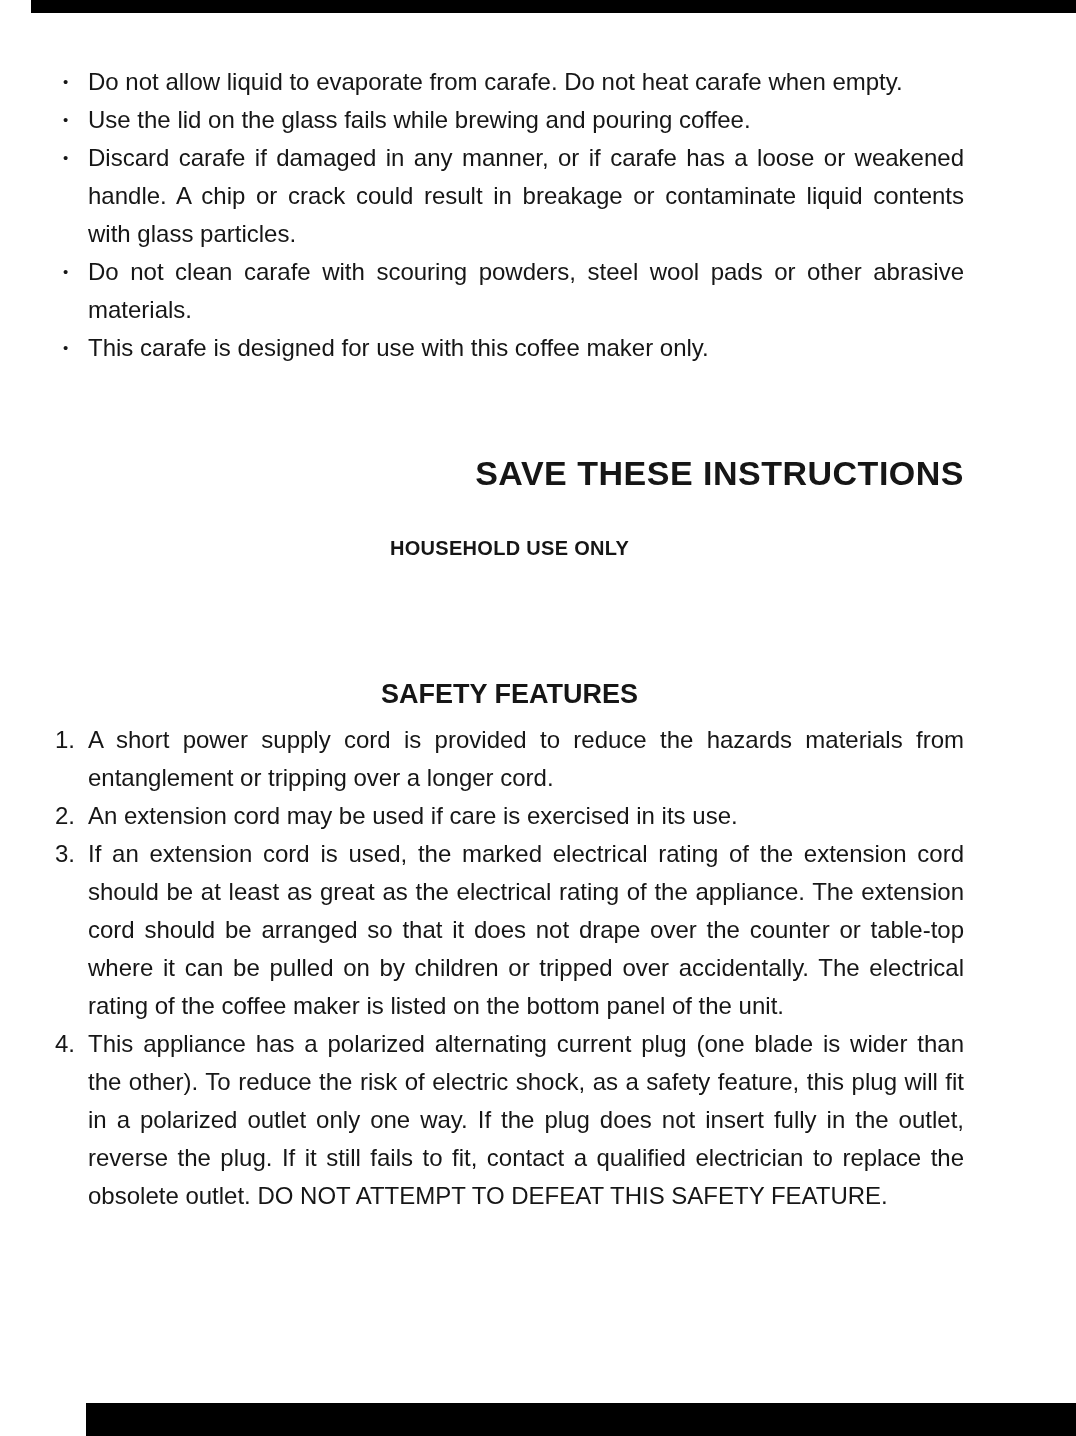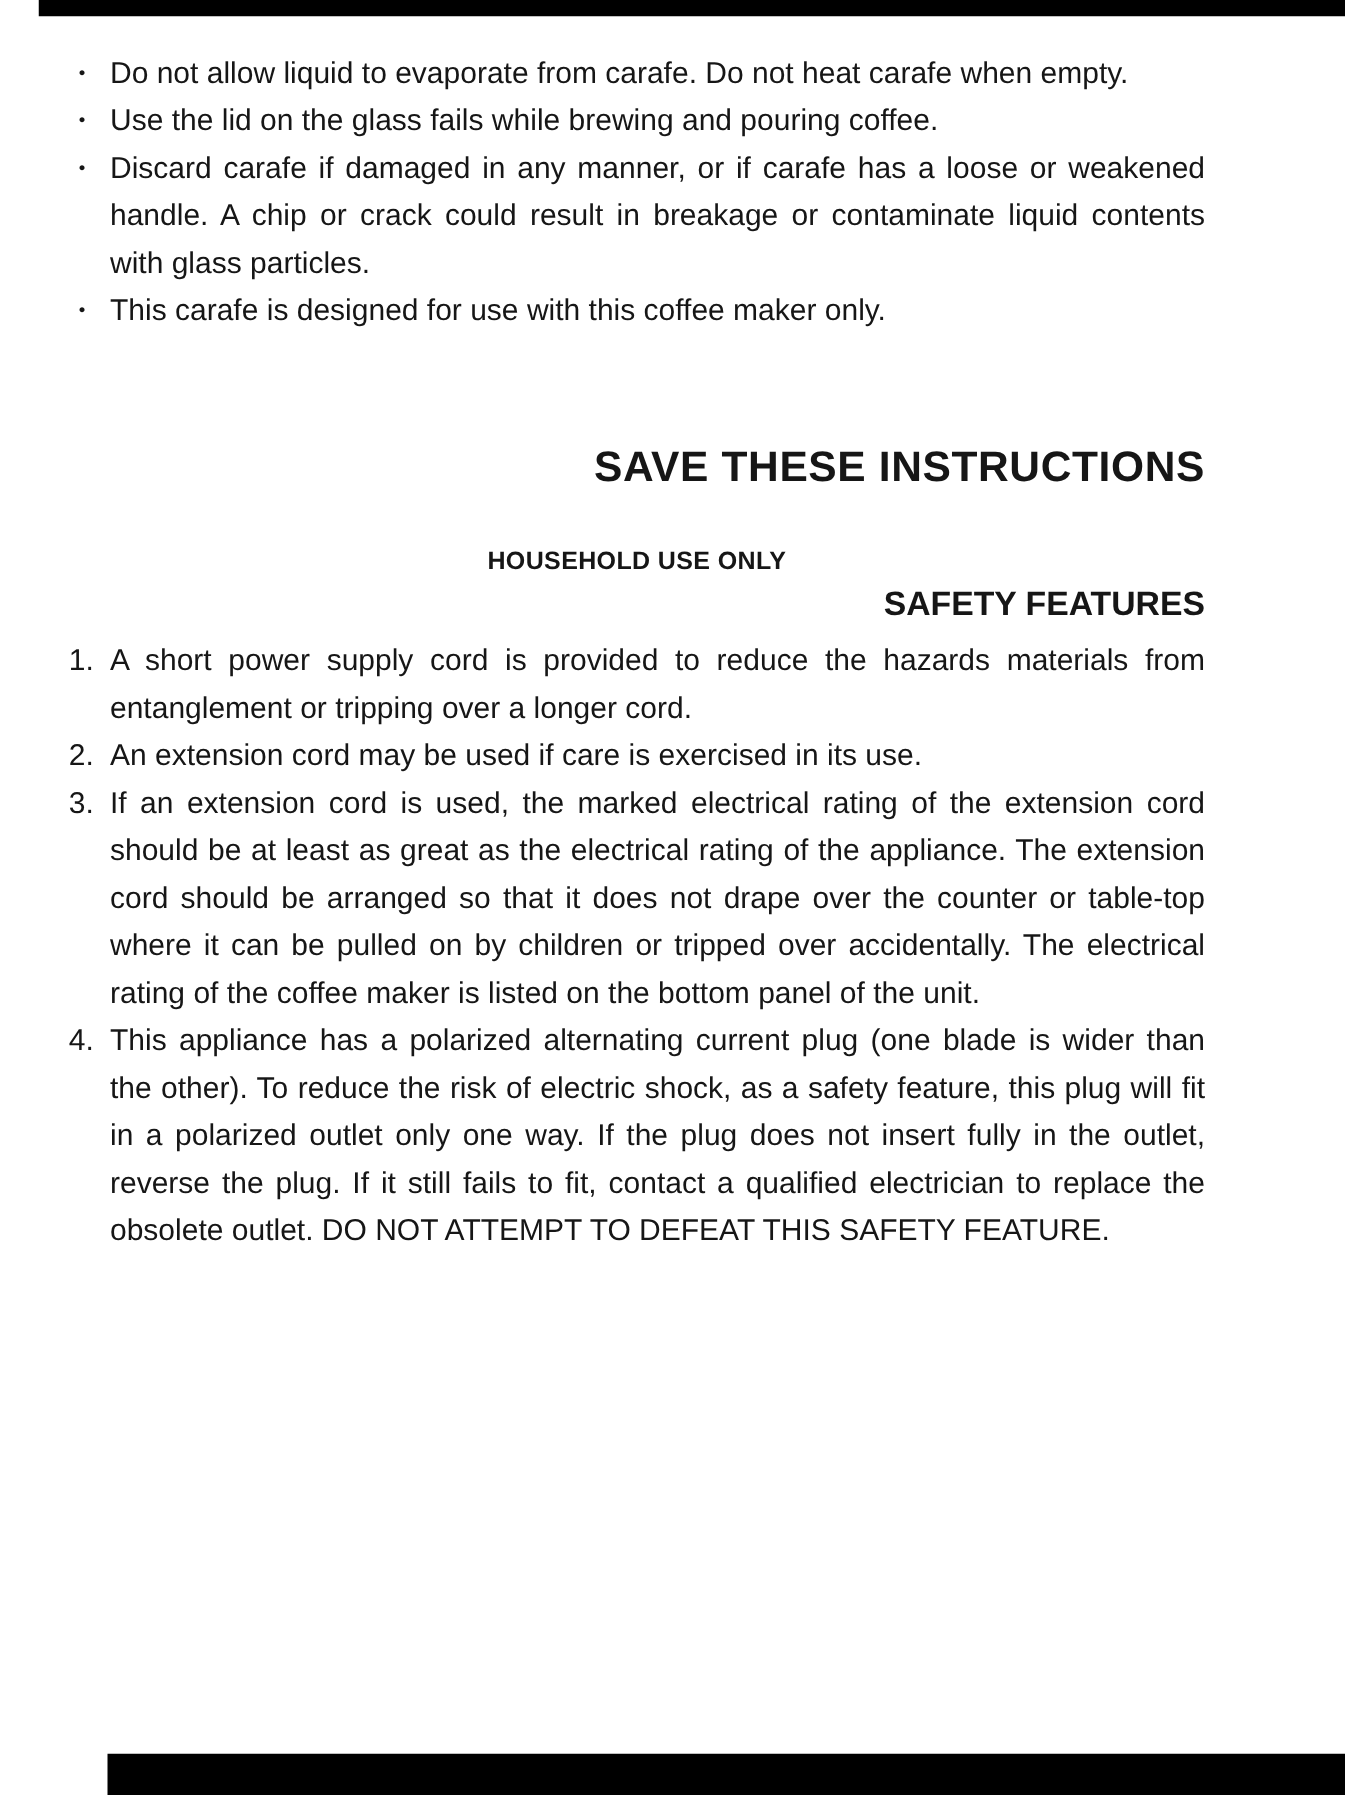--- a/index.html
+++ b/index.html
@@ -33,7 +33,7 @@
   }
   .page-content {
     position: absolute;
-    top: 40px;
+    top: 63px;
     left: 55px;
     right: 112px;
   }

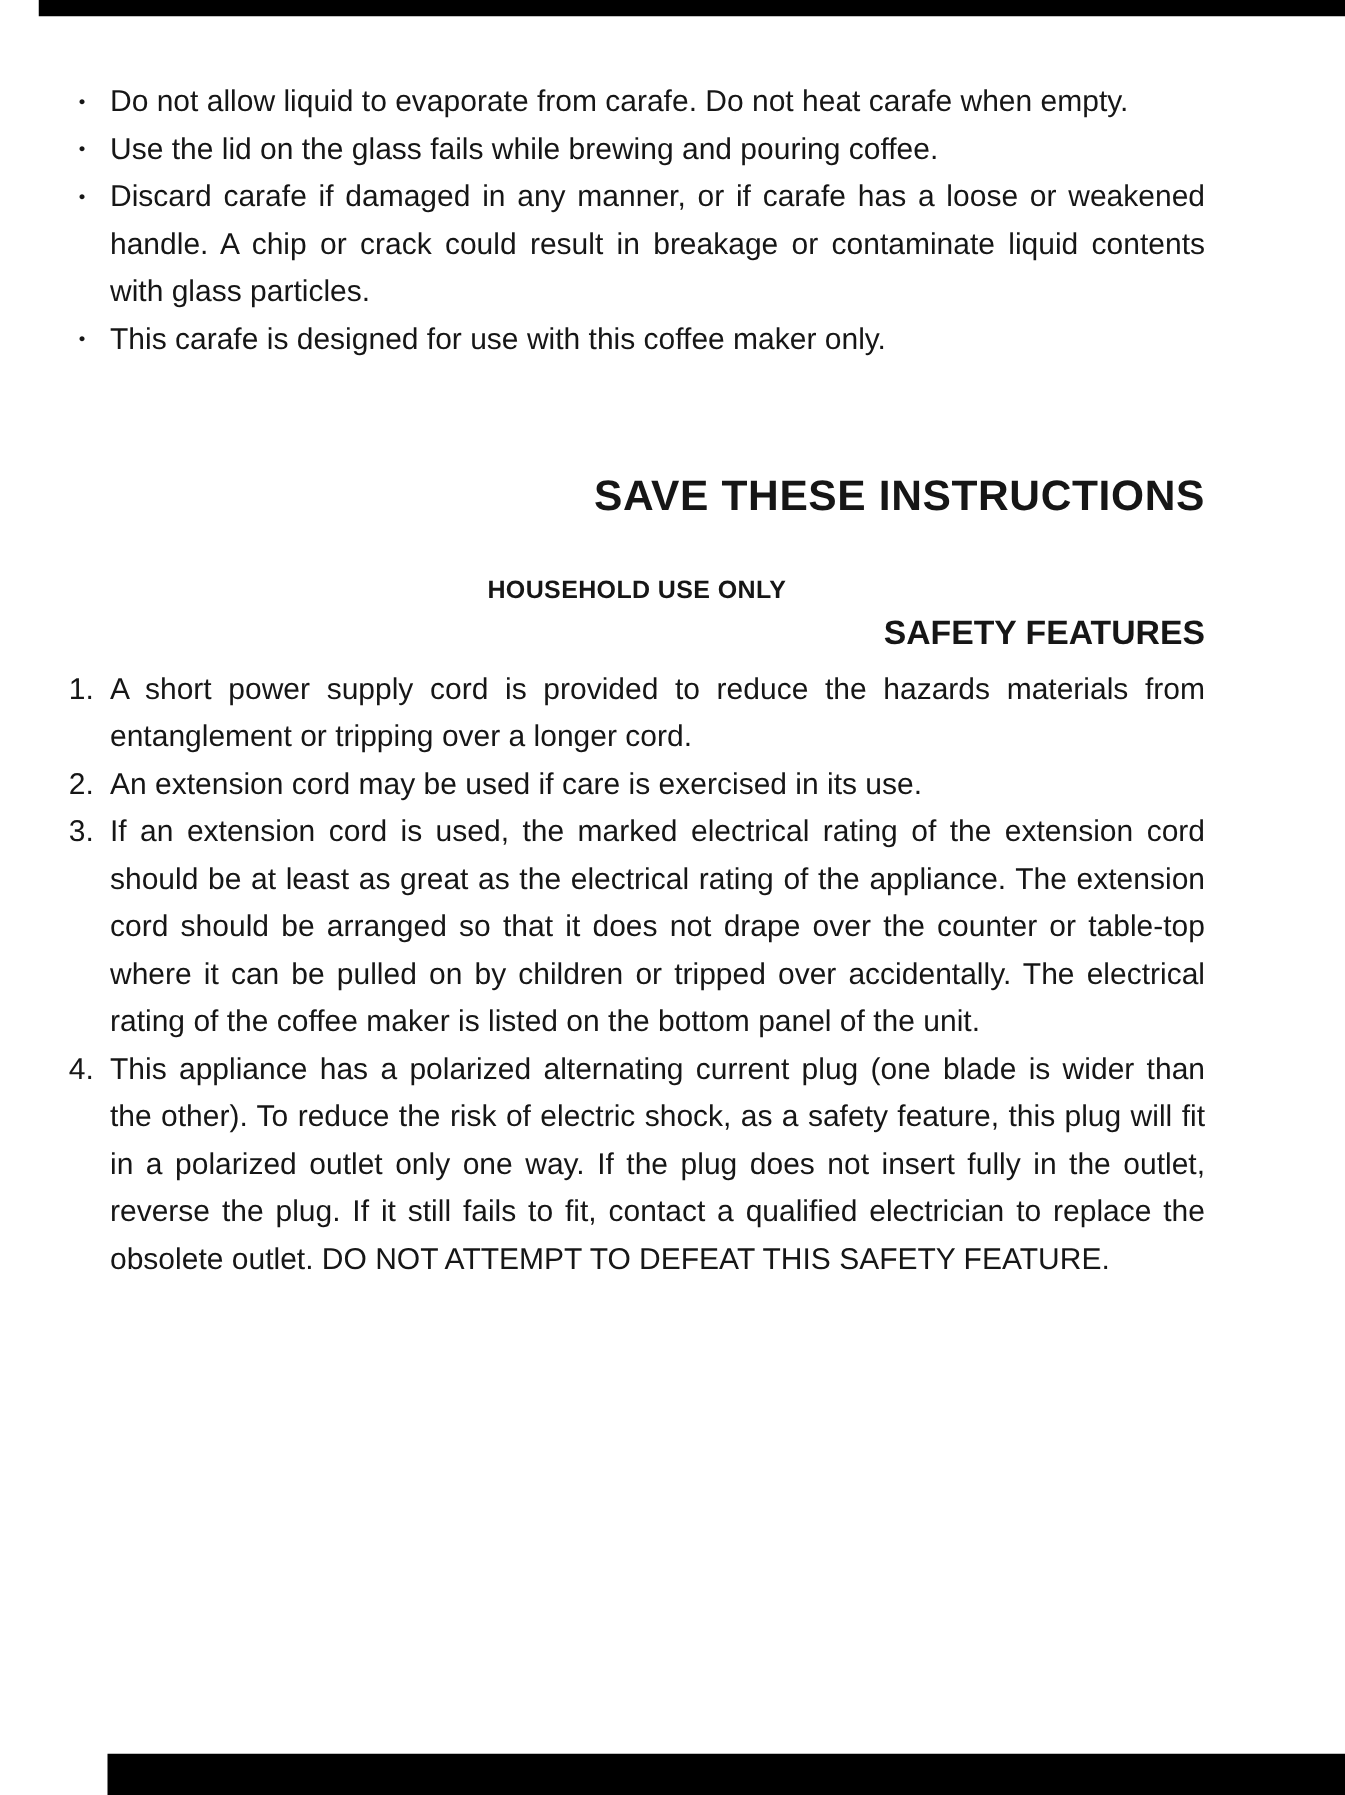--- a/index.html
+++ b/index.html
@@ -123,6 +123,10 @@
         <span class="bullet-text">Discard carafe if damaged in any manner, or if carafe has a loose or weakened handle. A chip or crack could result in breakage or contaminate liquid contents with glass particles.</span>
       </div>
 
+      <div class="bullet-item">
+        <span class="bullet-marker"></span>
+        <span class="bullet-text">Do not clean carafe with scouring powders, steel wool pads or other abrasive materials.</span>
+      </div>
 
       <div class="bullet-item">
         <span class="bullet-marker"></span>

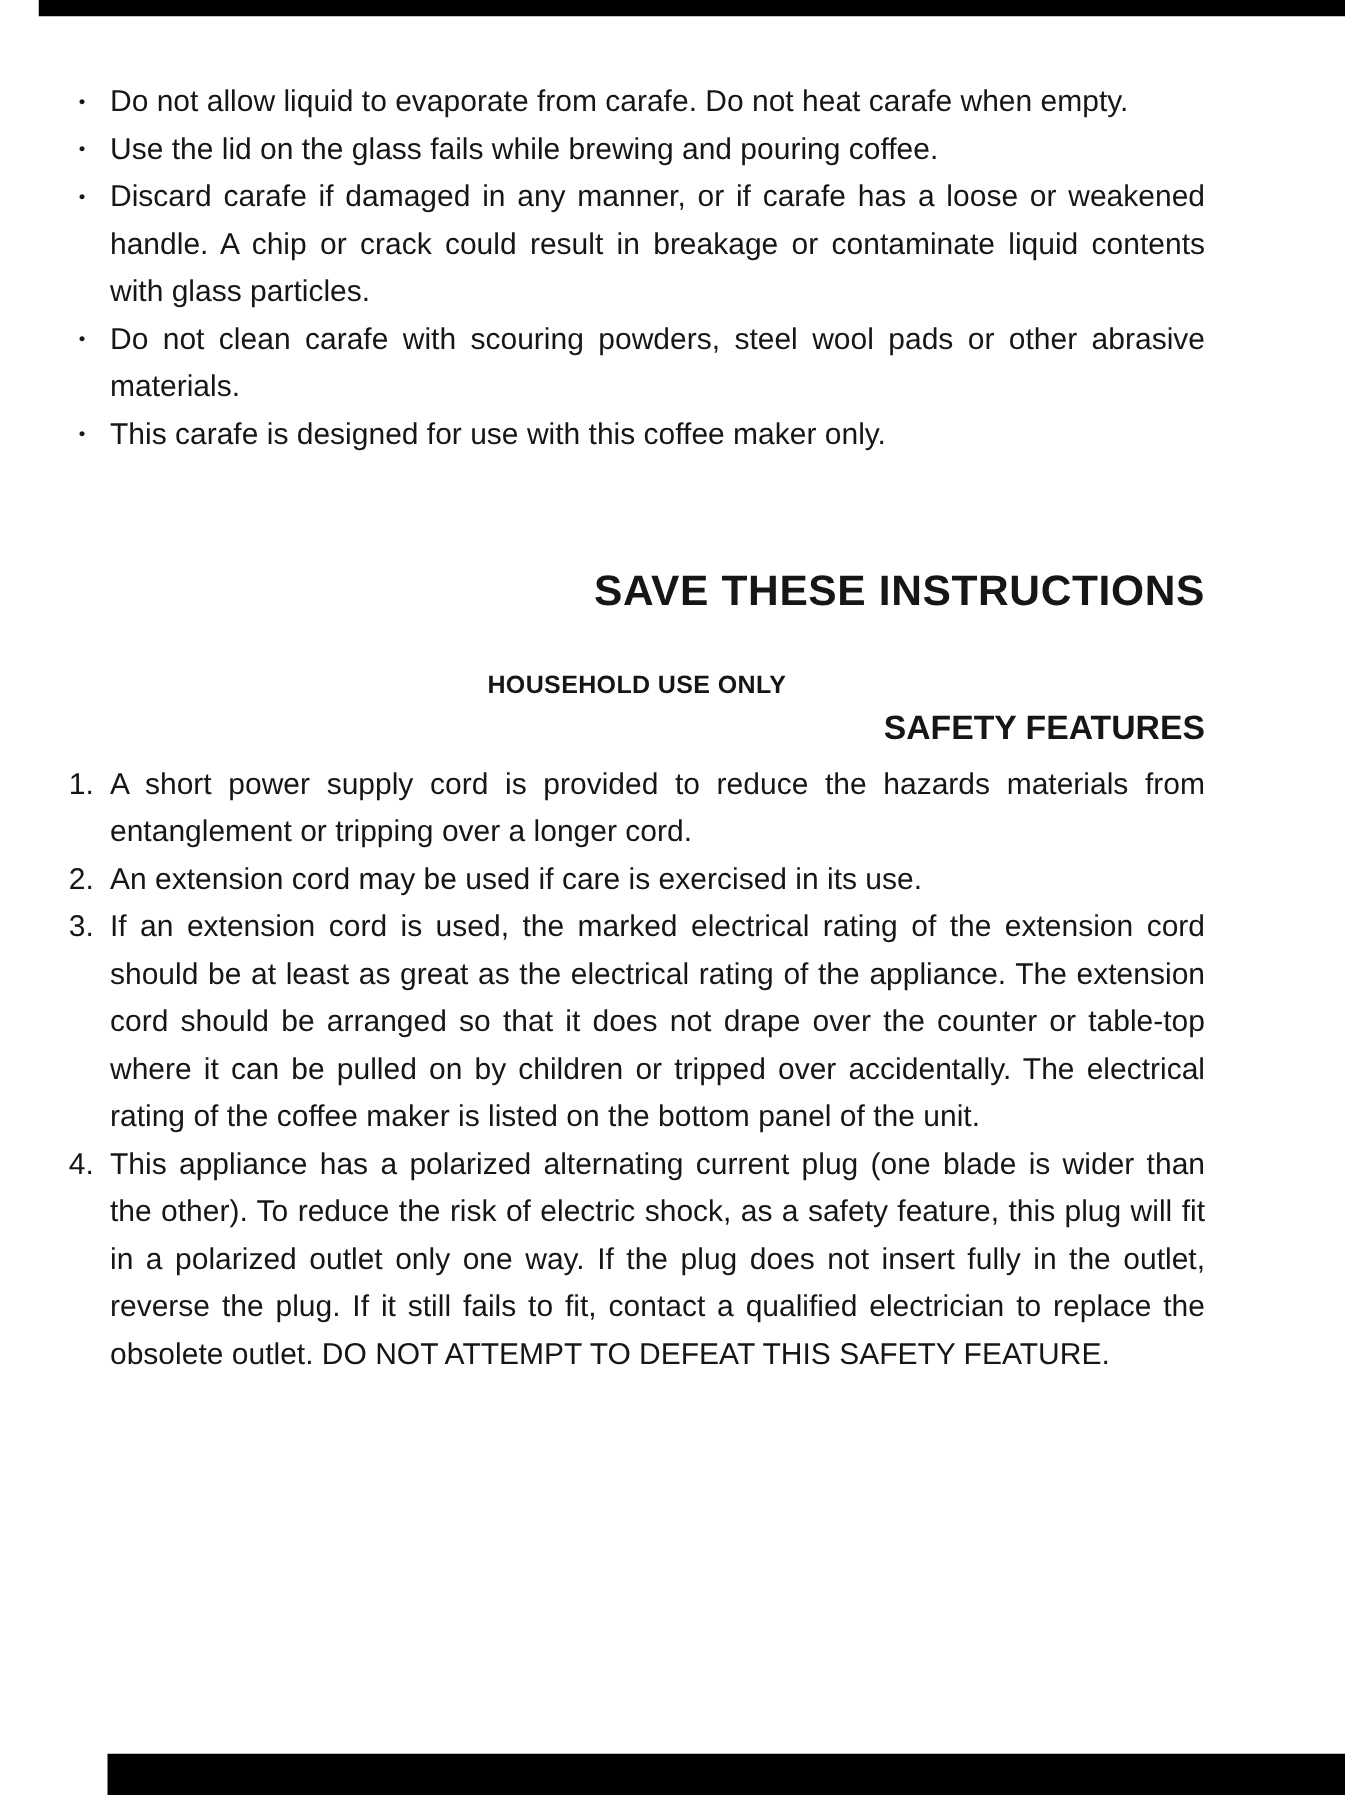--- a/index.html
+++ b/index.html
@@ -90,7 +90,8 @@
     letter-spacing: 0.3px;
   }
   .heading-safety {
-    text-align: right;
+    margin-top: 112px;
+    text-align: center;
     font-size: 27px;
     font-weight: bold;
     line-height: 34px;

